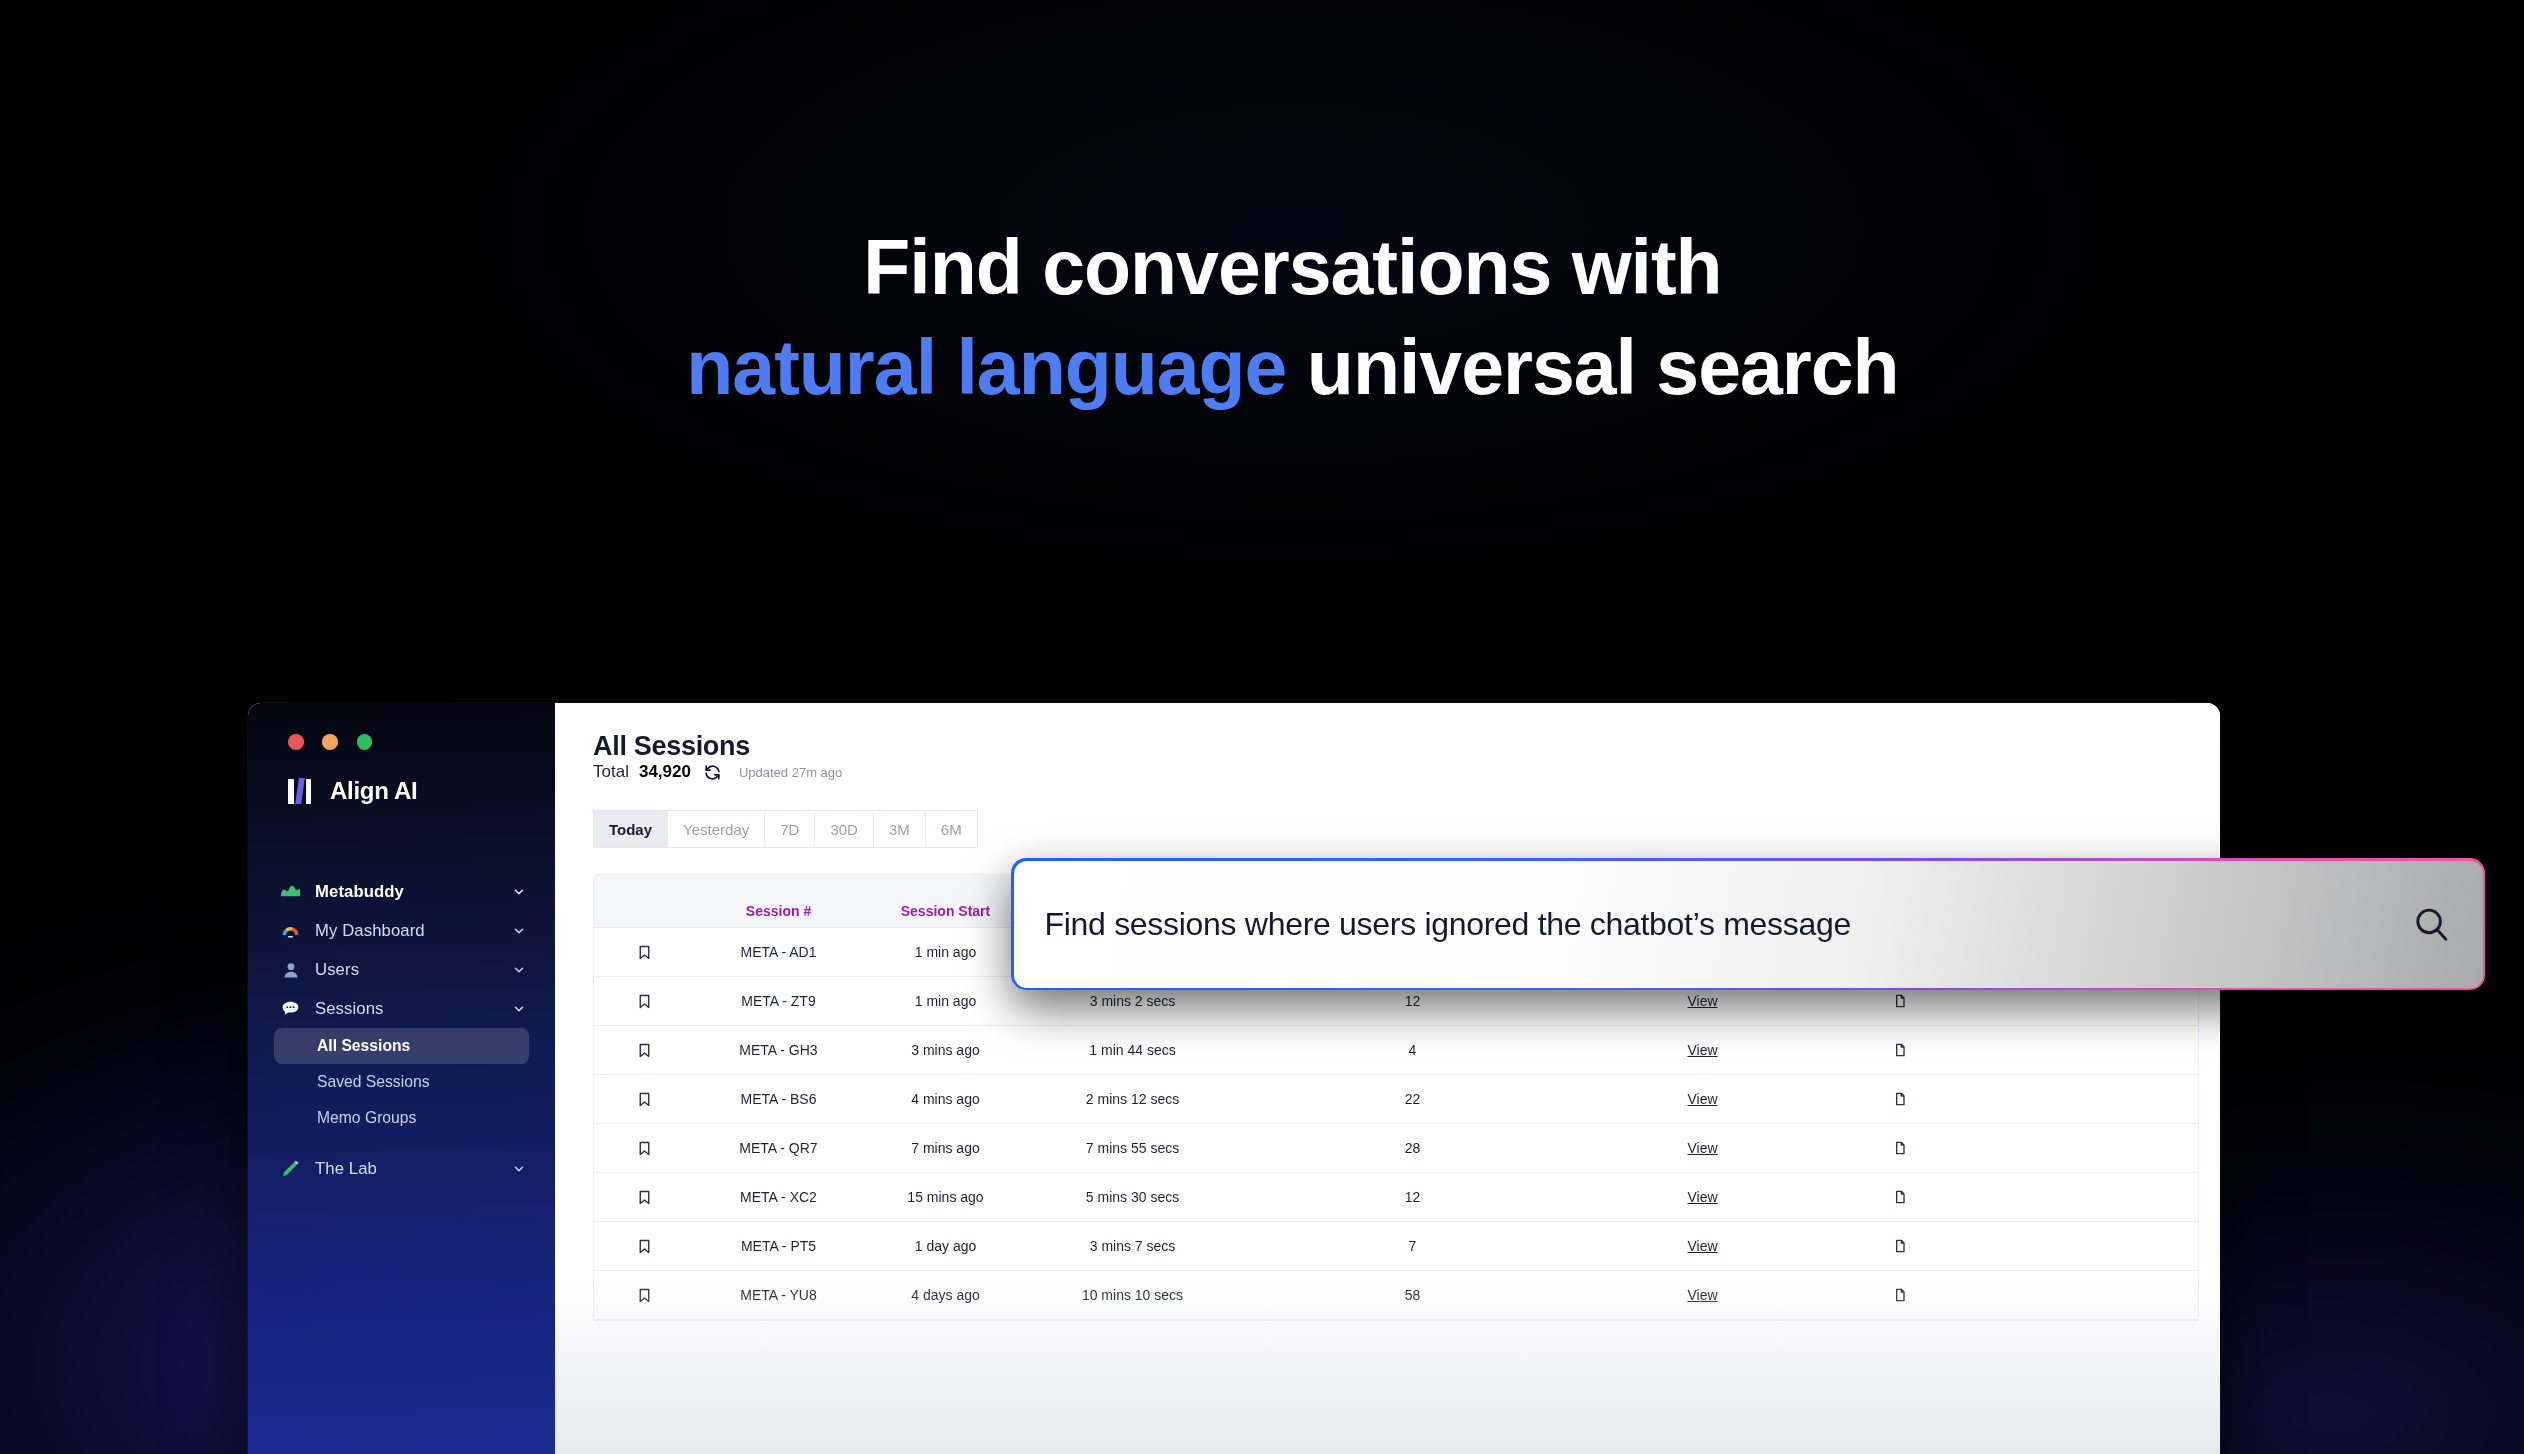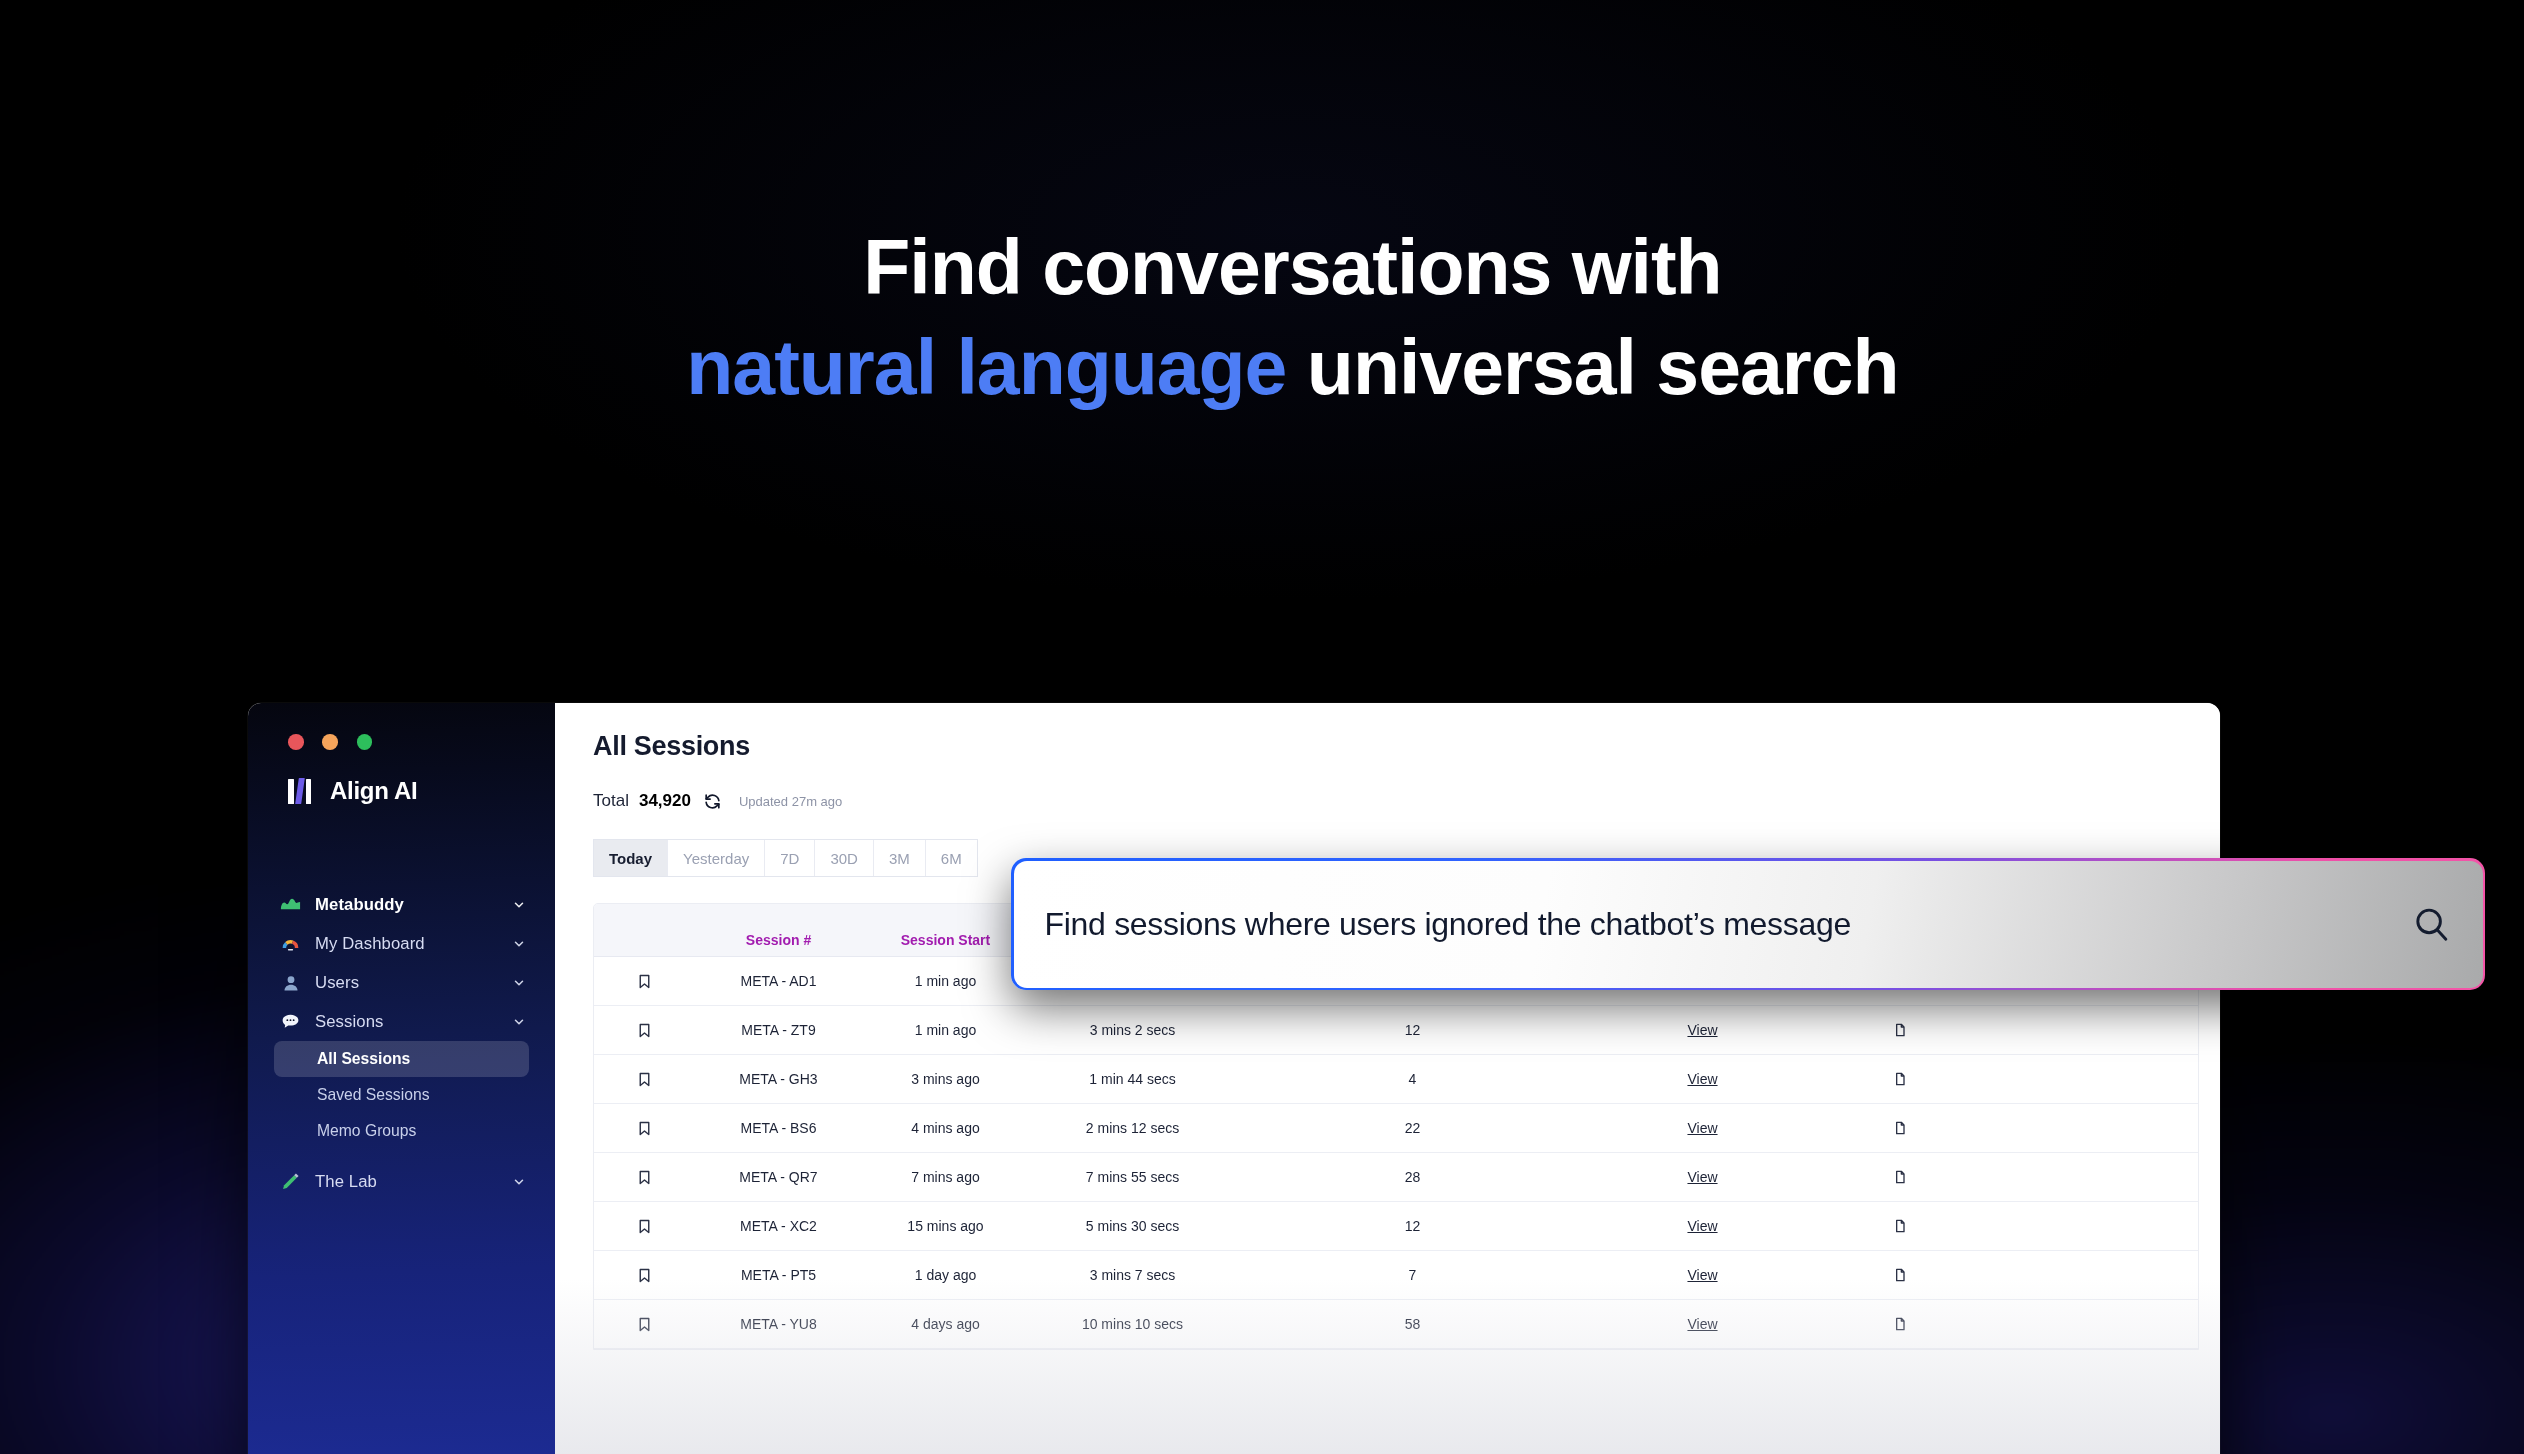--- a/index.html
+++ b/index.html
@@ -69,7 +69,7 @@
   .main-inner { padding:28px 34px 0 38px; position:relative; height:100%; }
   .page-title { font-size:27px; font-weight:700; color:#151b2e; letter-spacing:-0.3px; }
 
-  .total-row { display:flex; align-items:center; gap:10px; margin-top:29px; }
+  .total-row { display:flex; align-items:center; gap:10px; }
   .total-lbl { font-size:17px; color:#1d2336; }
   .total-val { font-size:17px; font-weight:700; color:#000000; }
   .refresh-ico { width:19px; height:19px; margin-left:2px; cursor:pointer; }

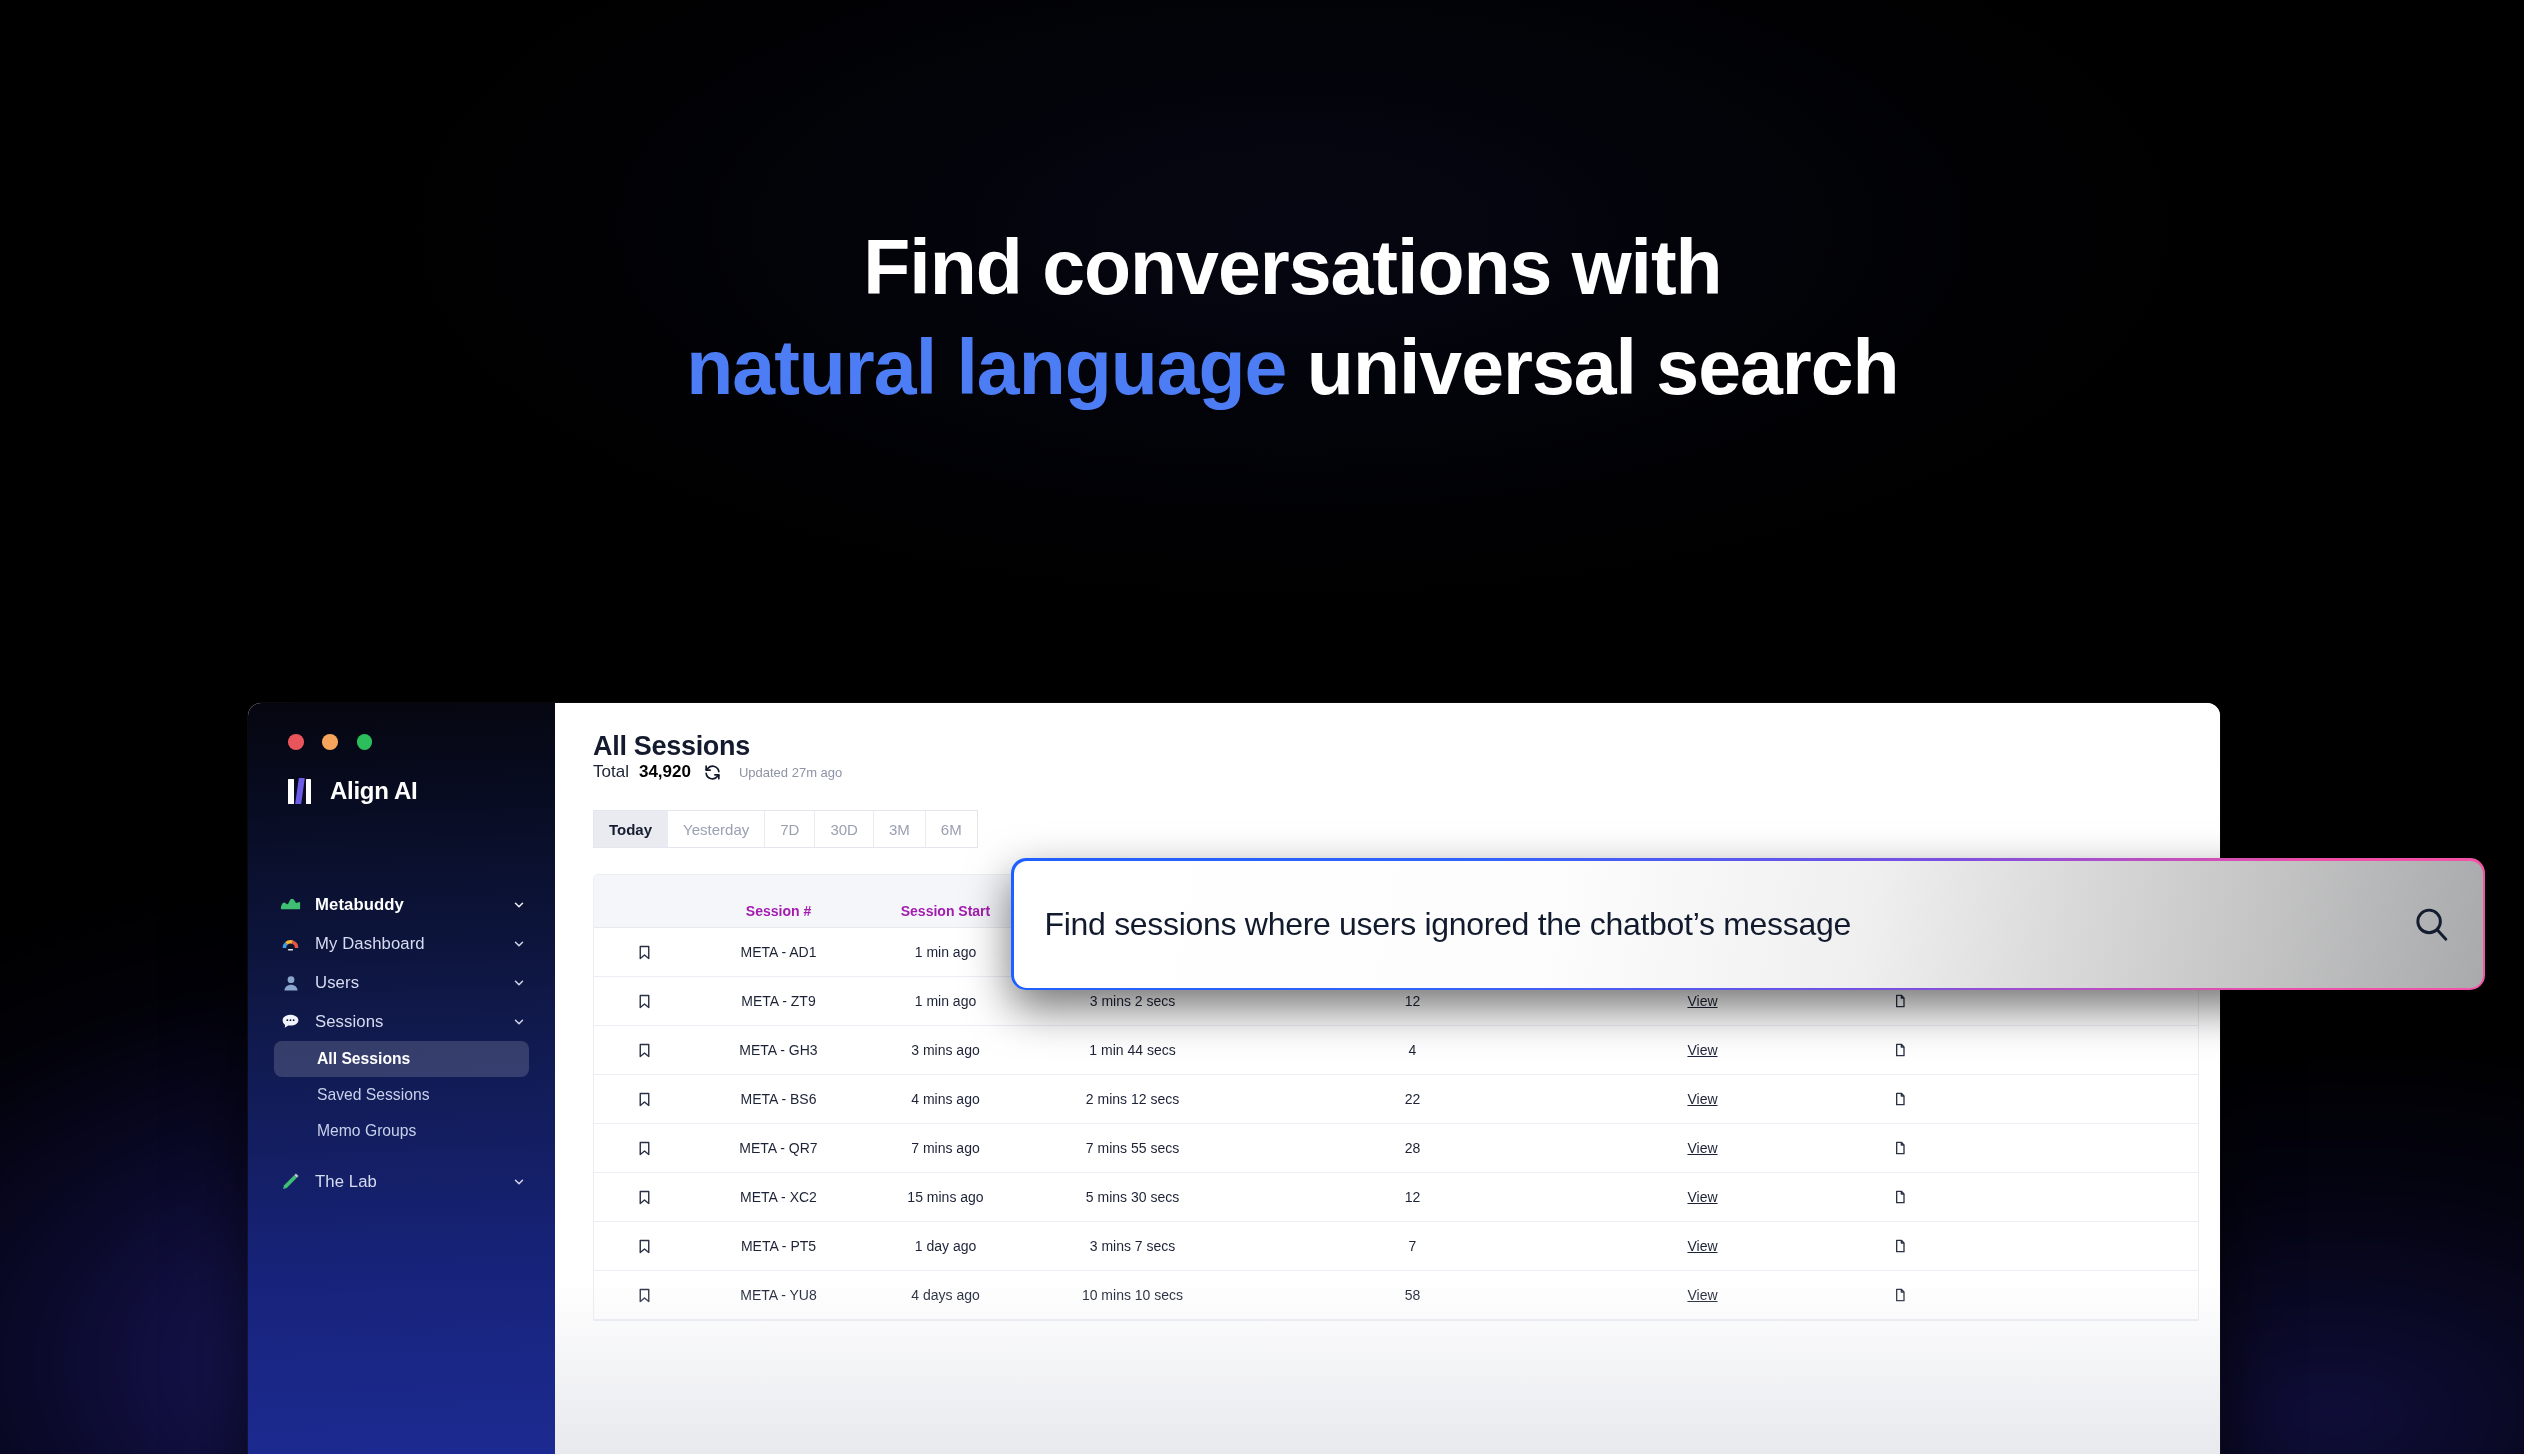--- a/index.html
+++ b/index.html
@@ -52,7 +52,7 @@
   .bm-b3 { left:17.7px; height:25px; }
   .brand-name { color:#fff; font-size:24px; font-weight:700; letter-spacing:-0.3px; }
 
-  .nav { position:absolute; left:0; right:0; top:182px; }
+  .nav { position:absolute; left:0; right:0; top:169px; }
   .nav-row { display:flex; align-items:center; height:39px; padding:0 29px 0 31px; gap:13px; cursor:pointer; }
   .nav-ico { width:23px; flex:0 0 23px; height:23px; display:flex; align-items:center; justify-content:center; }
   .nav-label { flex:1; color:#d7dcf2; font-size:16.7px; letter-spacing:0.1px; white-space:nowrap; }

